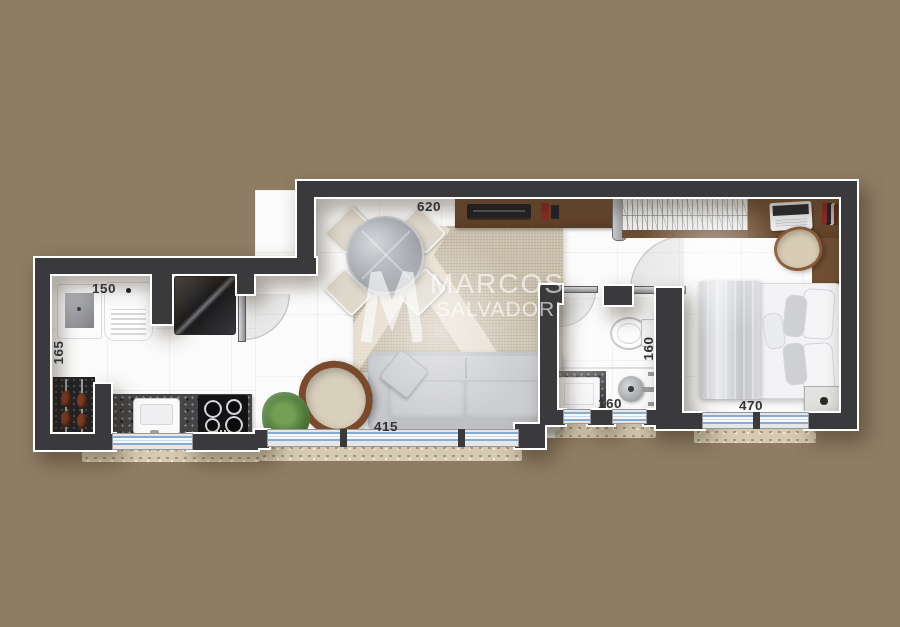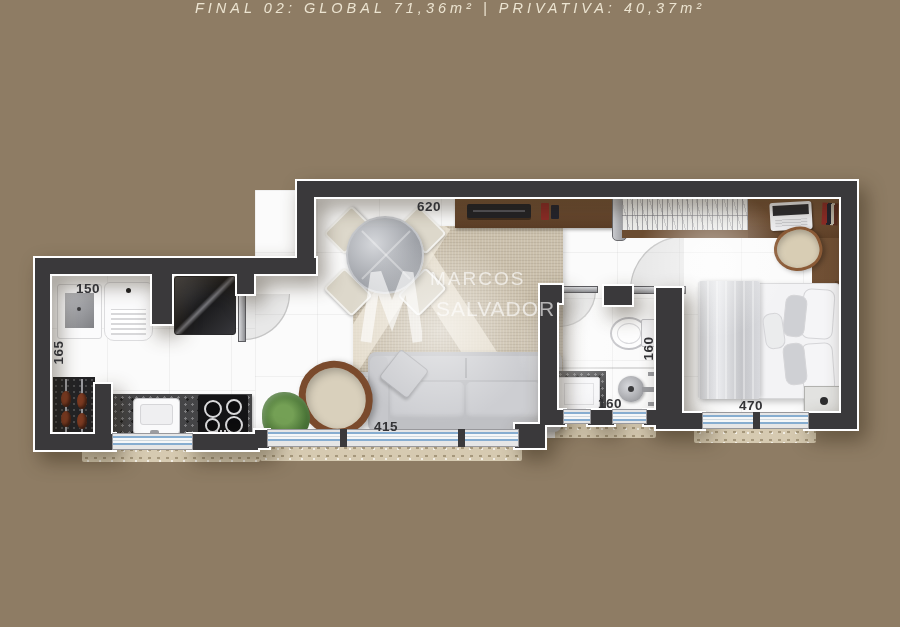--- a/index.html
+++ b/index.html
@@ -438,7 +438,6 @@
     <div class="t2">SALVADORI</div>
   </div>
 
-  <div class="caption">FINAL 02: GLOBAL 71,36m² | PRIVATIVA: 40,37m²</div>
 </div>
 
 </body></html>

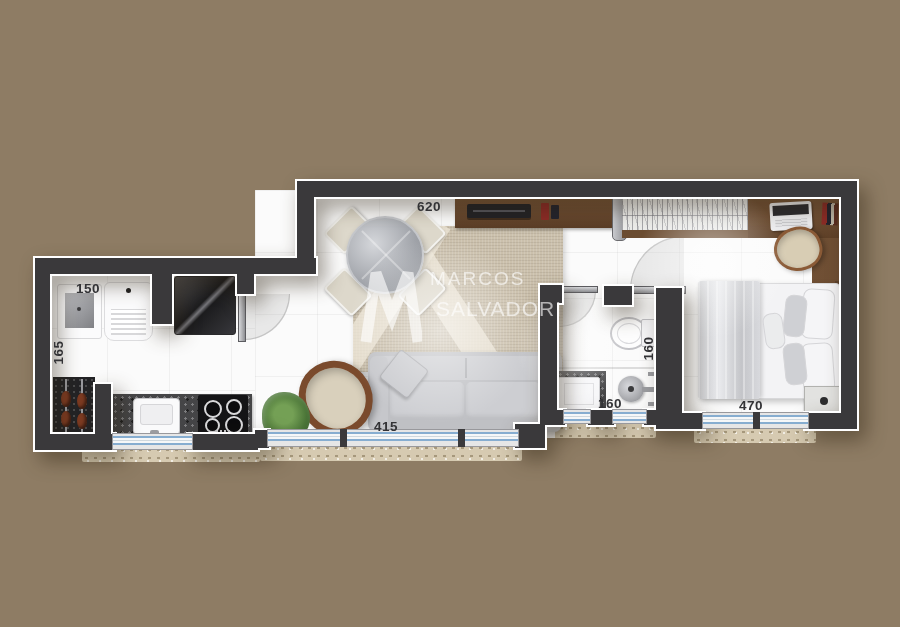--- a/index.html
+++ b/index.html
@@ -247,7 +247,7 @@
   
   .dim{position:absolute;color:#333336;font-size:13.5px;font-weight:700;letter-spacing:.5px;}
   .l450{left:417px;top:199px;}
-  .l150{left:76px;top:281px;}
+  .l150{left:92px;top:281px;}
   .l165{left:41px;top:345px;width:34px;text-align:center;transform:rotate(-90deg);}
   .l415{left:374px;top:419px;}
   .l160v{left:631px;top:341px;width:34px;text-align:center;transform:rotate(-90deg);}

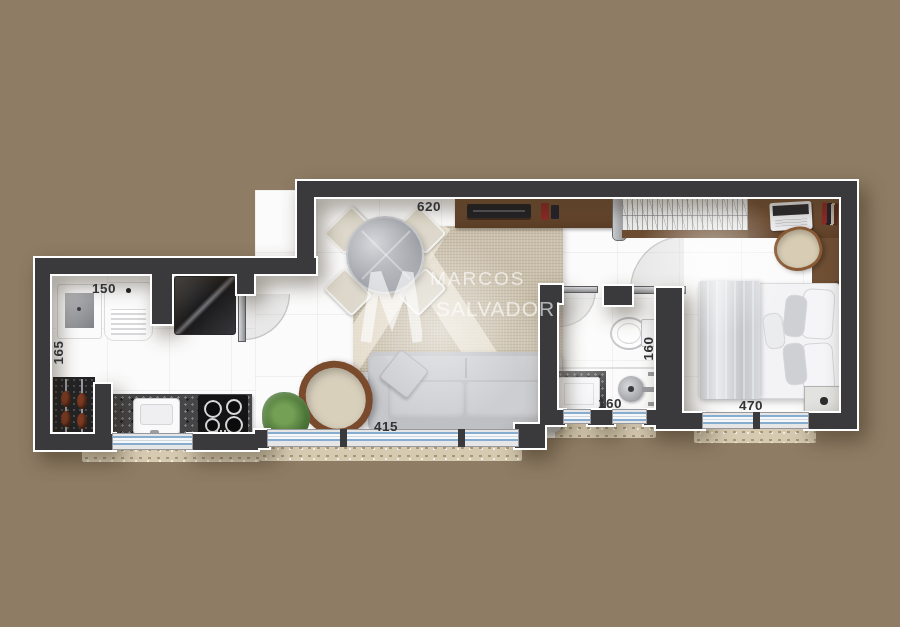--- a/index.html
+++ b/index.html
@@ -257,7 +257,7 @@
   
   .wm{left:360px;top:260px;width:220px;height:110px;}
   .wm .mlogo{position:absolute;left:0px;top:8px;}
-  .wm .t1{position:absolute;left:70px;top:8px;font-size:19px;letter-spacing:2px;}
+  .wm .t1{position:absolute;left:70px;top:8px;font-size:28px;letter-spacing:2px;}
   .wm .t2{position:absolute;left:76px;top:37px;font-size:21px;letter-spacing:1px;}
   .wm .tagbox{position:absolute;left:77px;top:64px;width:106px;border:2px solid rgba(255,255,255,.62);
       padding:2px 0;text-align:center;font-size:12px;letter-spacing:5px;}

